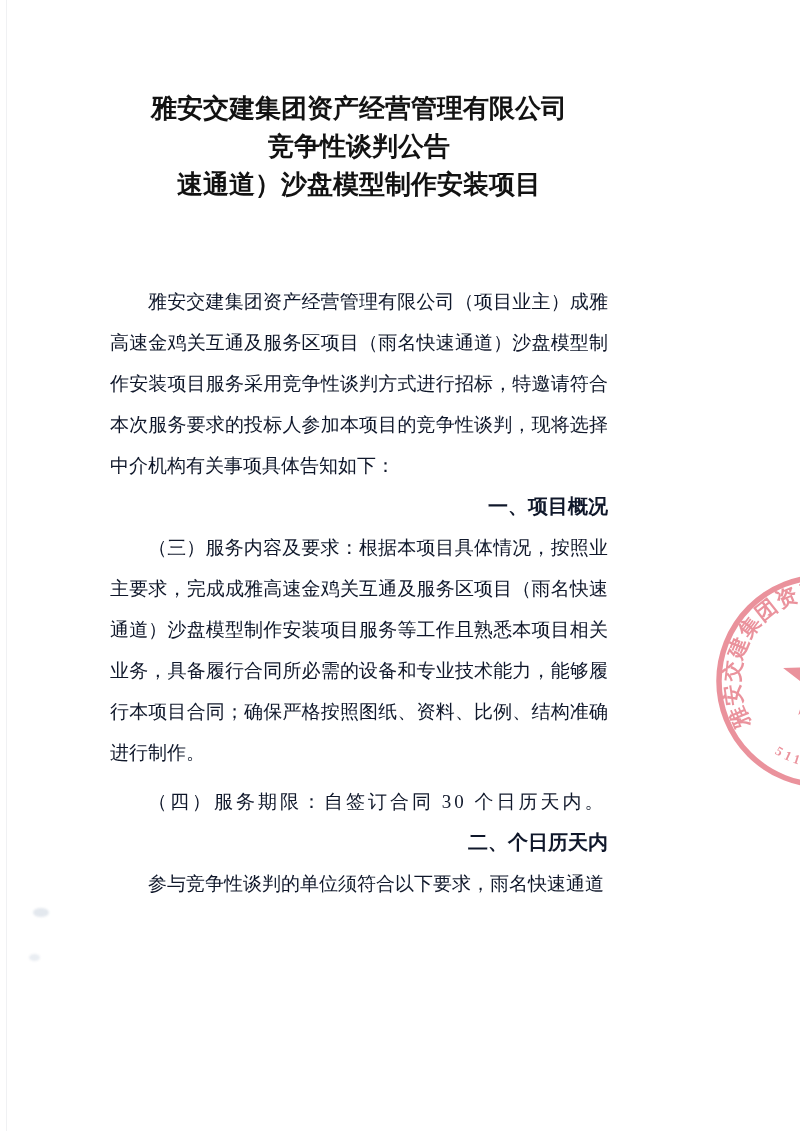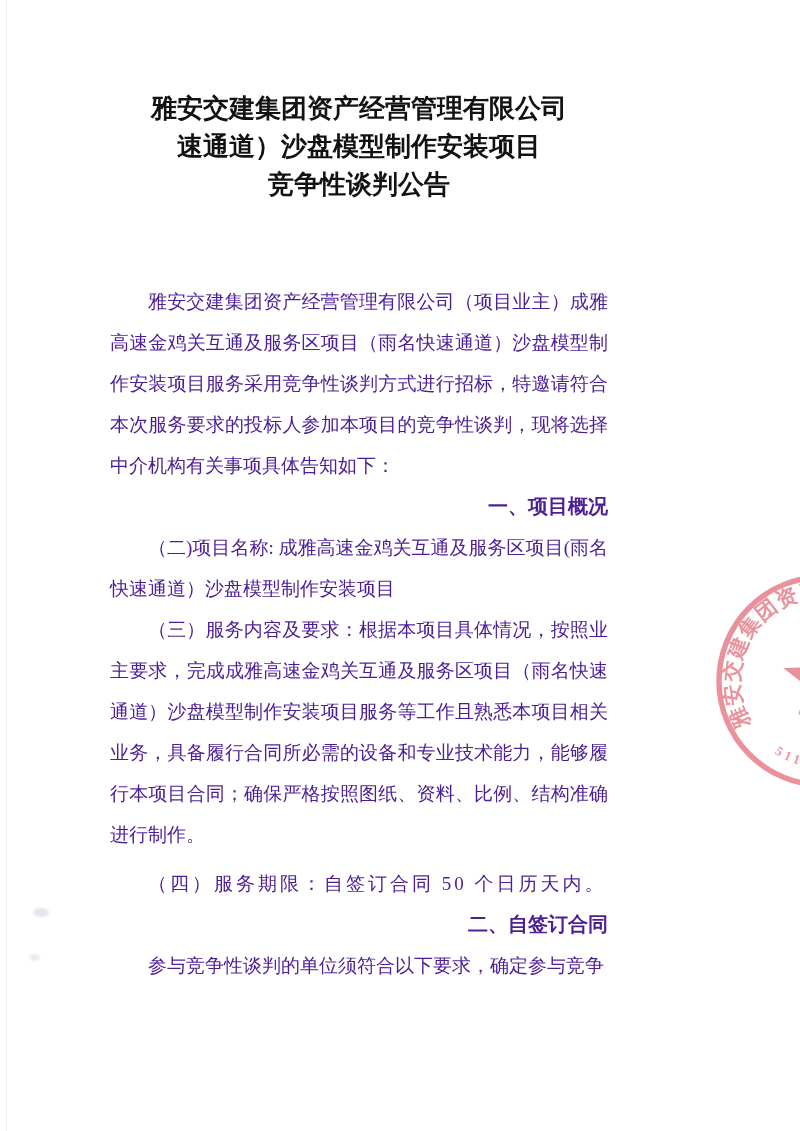--- a/index.html
+++ b/index.html
@@ -98,8 +98,8 @@
 
   <div class="title-block">
     <div class="title-line">雅安交建集团资产经营管理有限公司</div>
+    <div class="title-line">竞争性谈判公告</div>
     <div class="title-line">速通道）沙盘模型制作安装项目</div>
-    <div class="title-line">竞争性谈判公告</div>
   </div>
 
   <div class="content">

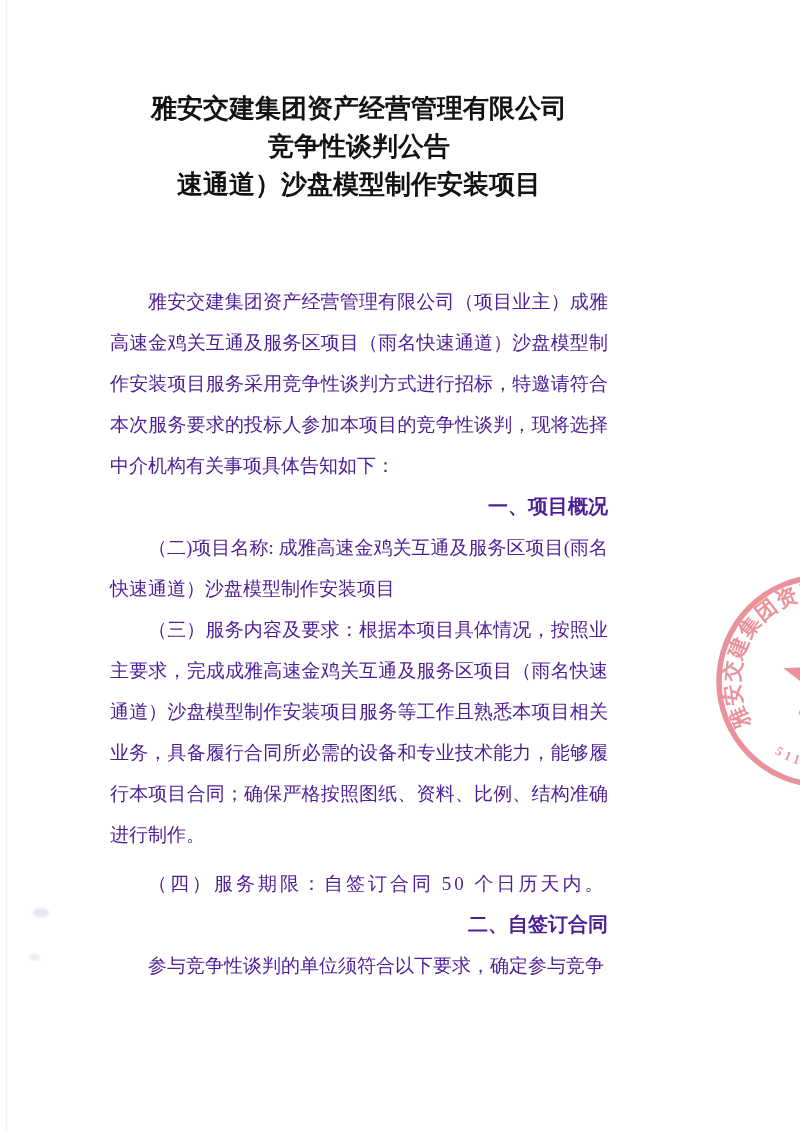--- a/index.html
+++ b/index.html
@@ -58,7 +58,7 @@
     text-align: justify;
     word-break: break-all;
     overflow-wrap: break-word;
-    color: #4c1d95;
+    color: #0f172a;
   }
   .para {
     margin: 0;

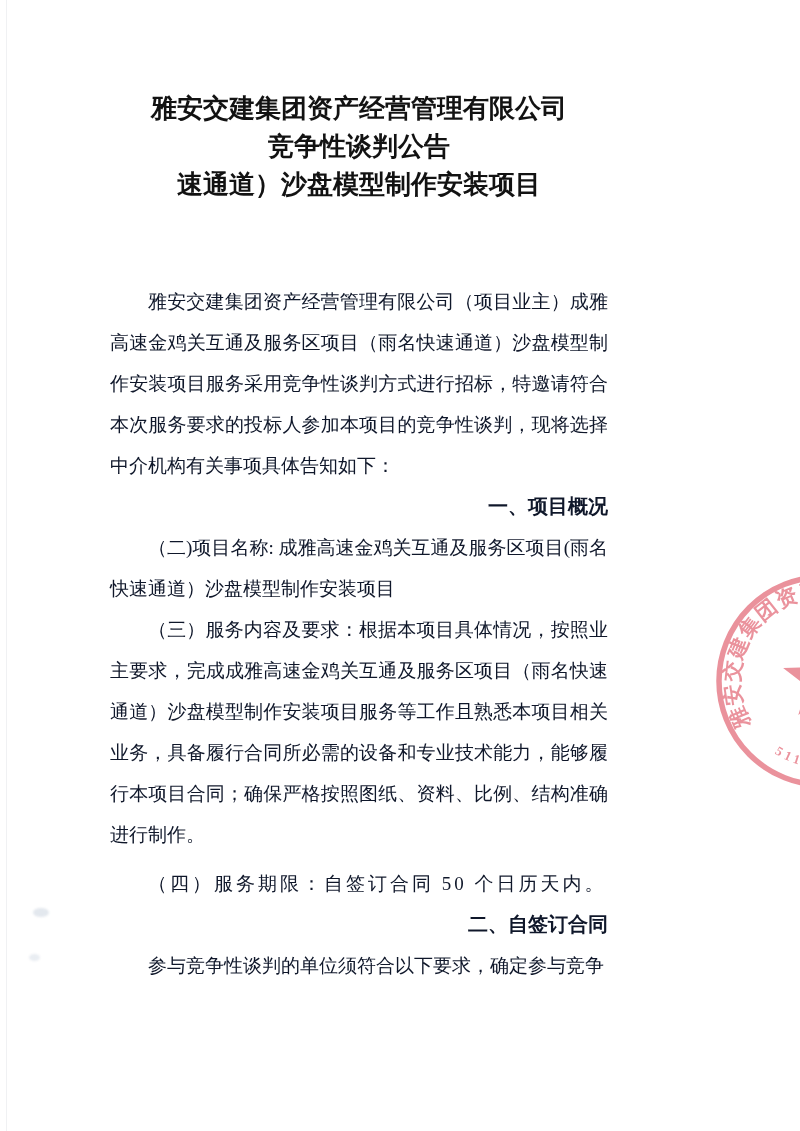--- a/index.html
+++ b/index.html
@@ -105,7 +105,6 @@
   <div class="content">
       <div class="para body">雅安交建集团资产经营管理有限公司（项目业主）成雅高速金鸡关互通及服务区项目（雨名快速通道）沙盘模型制作安装项目服务采用竞争性谈判方式进行招标，特邀请符合本次服务要求的投标人参加本项目的竞争性谈判，现将选择中介机构有关事项具体告知如下：</div>
       <div class="para heading">一、项目概况</div>
-      <div class="para body">（二)项目名称: 成雅高速金鸡关互通及服务区项目(雨名快速通道）沙盘模型制作安装项目</div>
       <div class="para body">（三）服务内容及要求：根据本项目具体情况，按照业主要求，完成成雅高速金鸡关互通及服务区项目（雨名快速通道）沙盘模型制作安装项目服务等工作且熟悉本项目相关业务，具备履行合同所必需的设备和专业技术能力，能够履行本项目合同；确保严格按照图纸、资料、比例、结构准确进行制作。</div>
       <div class="para body spaced">（四）服务期限：自签订合同 50 个日历天内。</div>
       <div class="para heading">二、自签订合同</div>

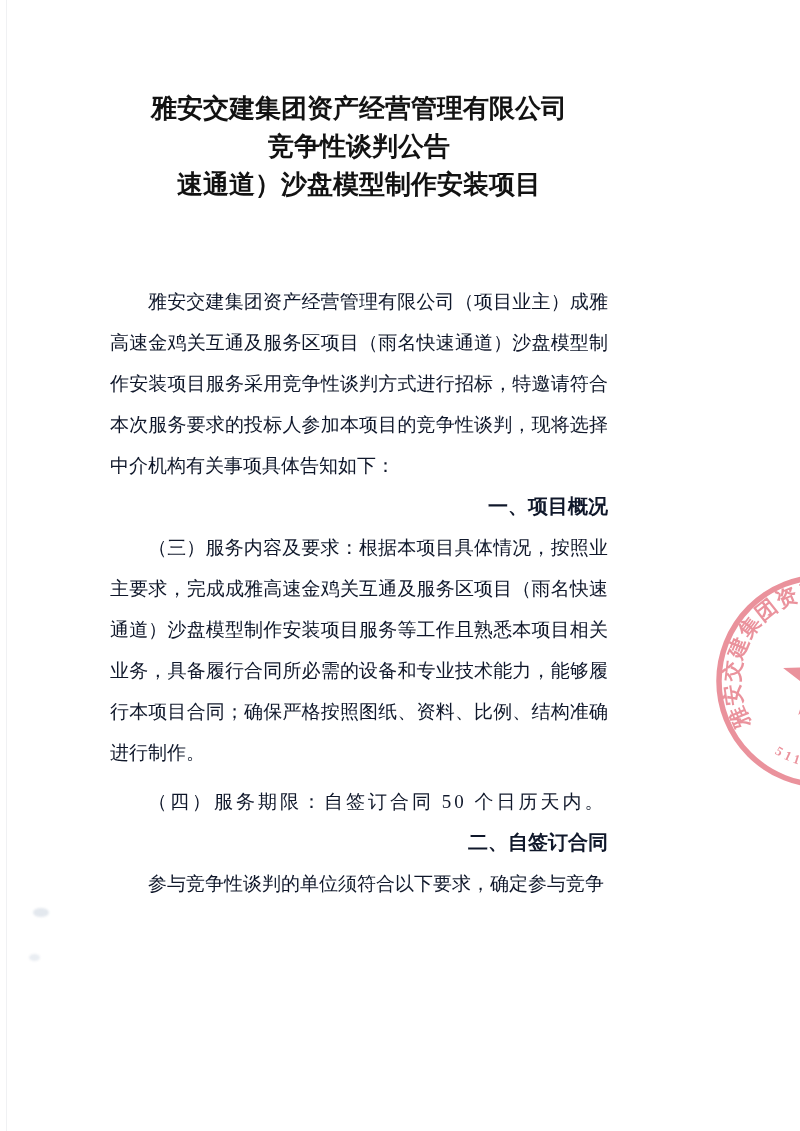--- a/index.html
+++ b/index.html
@@ -106,7 +106,7 @@
       <div class="para body">雅安交建集团资产经营管理有限公司（项目业主）成雅高速金鸡关互通及服务区项目（雨名快速通道）沙盘模型制作安装项目服务采用竞争性谈判方式进行招标，特邀请符合本次服务要求的投标人参加本项目的竞争性谈判，现将选择中介机构有关事项具体告知如下：</div>
       <div class="para heading">一、项目概况</div>
       <div class="para body">（三）服务内容及要求：根据本项目具体情况，按照业主要求，完成成雅高速金鸡关互通及服务区项目（雨名快速通道）沙盘模型制作安装项目服务等工作且熟悉本项目相关业务，具备履行合同所必需的设备和专业技术能力，能够履行本项目合同；确保严格按照图纸、资料、比例、结构准确进行制作。</div>
-      <div class="para body spaced">（四）服务期限：自签订合同 50 个日历天内。</div>
+      <div class="para body spaced">（四）服务期限：自签订合同 30 个日历天内。</div>
       <div class="para heading">二、自签订合同</div>
       <div class="para body">参与竞争性谈判的单位须符合以下要求，确定参与竞争</div>
     </div>

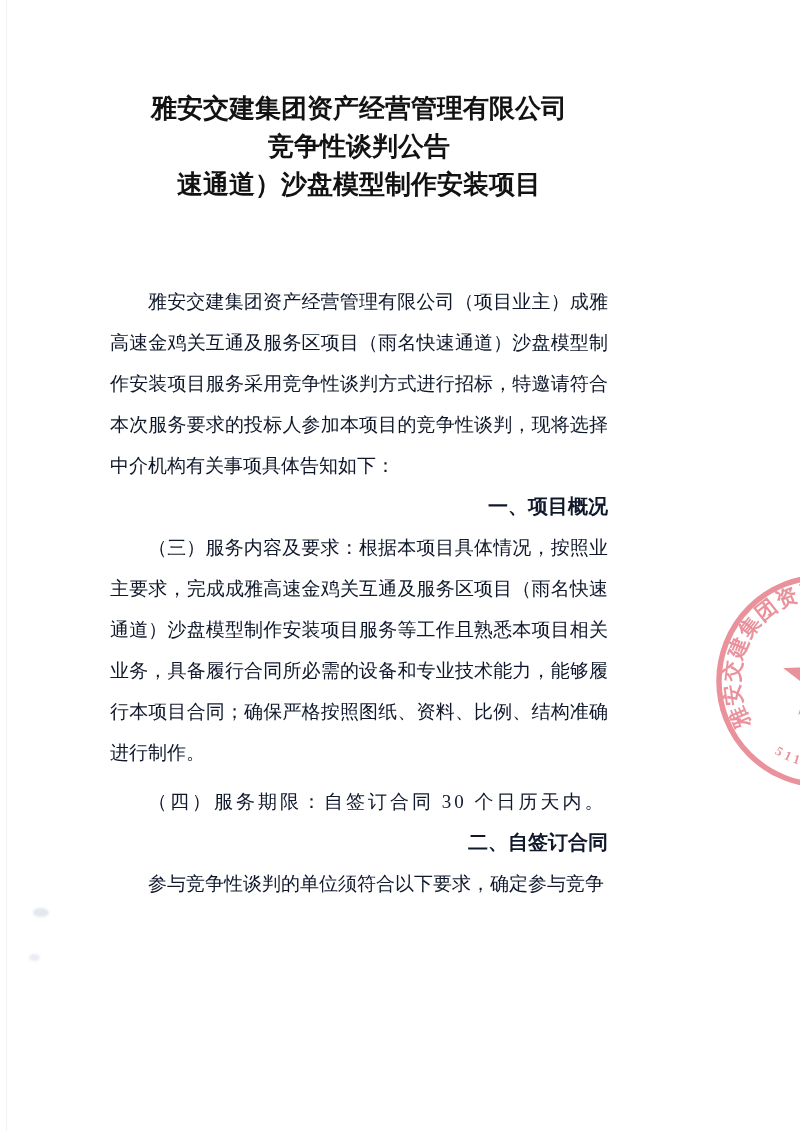--- a/index.html
+++ b/index.html
@@ -107,7 +107,7 @@
       <div class="para heading">一、项目概况</div>
       <div class="para body">（三）服务内容及要求：根据本项目具体情况，按照业主要求，完成成雅高速金鸡关互通及服务区项目（雨名快速通道）沙盘模型制作安装项目服务等工作且熟悉本项目相关业务，具备履行合同所必需的设备和专业技术能力，能够履行本项目合同；确保严格按照图纸、资料、比例、结构准确进行制作。</div>
       <div class="para body spaced">（四）服务期限：自签订合同 30 个日历天内。</div>
-      <div class="para heading">二、自签订合同</div>
+      <div class="para heading">二、个日历天内</div>
       <div class="para body">参与竞争性谈判的单位须符合以下要求，确定参与竞争</div>
     </div>
 

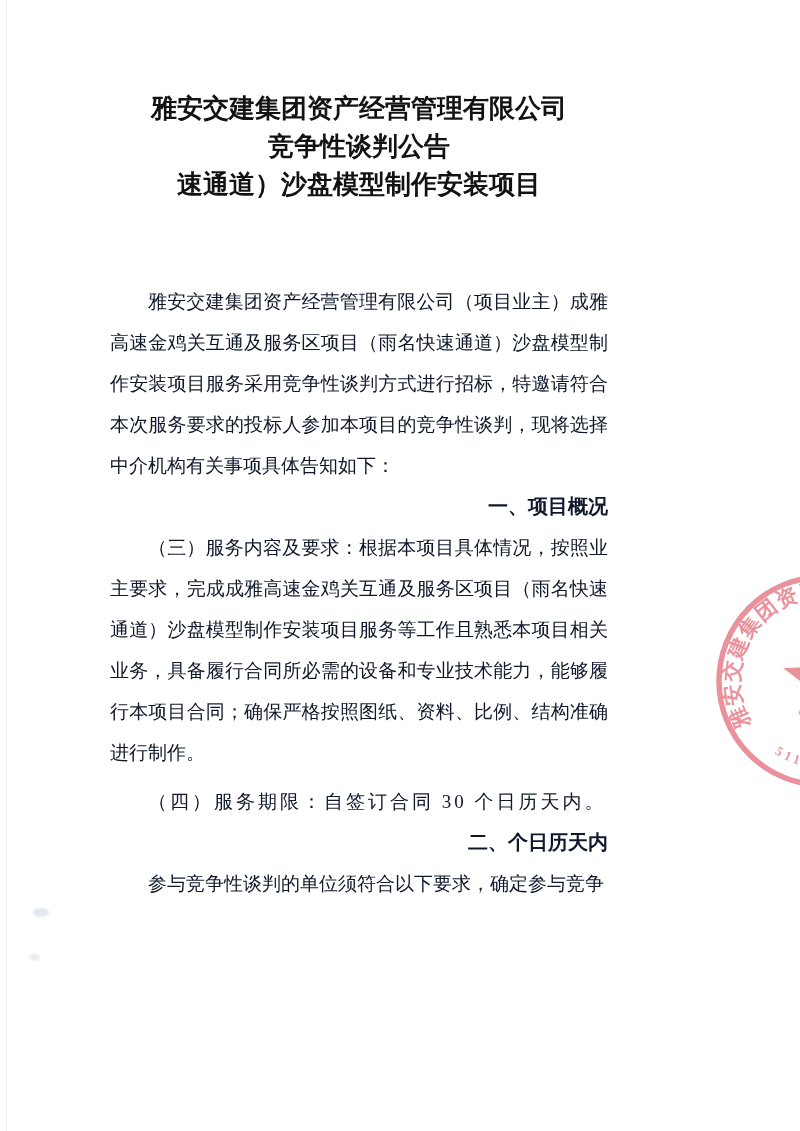--- a/index.html
+++ b/index.html
@@ -108,7 +108,7 @@
       <div class="para body">（三）服务内容及要求：根据本项目具体情况，按照业主要求，完成成雅高速金鸡关互通及服务区项目（雨名快速通道）沙盘模型制作安装项目服务等工作且熟悉本项目相关业务，具备履行合同所必需的设备和专业技术能力，能够履行本项目合同；确保严格按照图纸、资料、比例、结构准确进行制作。</div>
       <div class="para body spaced">（四）服务期限：自签订合同 30 个日历天内。</div>
       <div class="para heading">二、个日历天内</div>
-      <div class="para body">参与竞争性谈判的单位须符合以下要求，确定参与竞争</div>
+      <div class="para body">参与竞争性谈判的单位须符合以下要求，雨名快速通道</div>
     </div>
 
   <svg class="stamp" viewBox="0 0 220 260" width="220" height="260" xmlns="http://www.w3.org/2000/svg">

